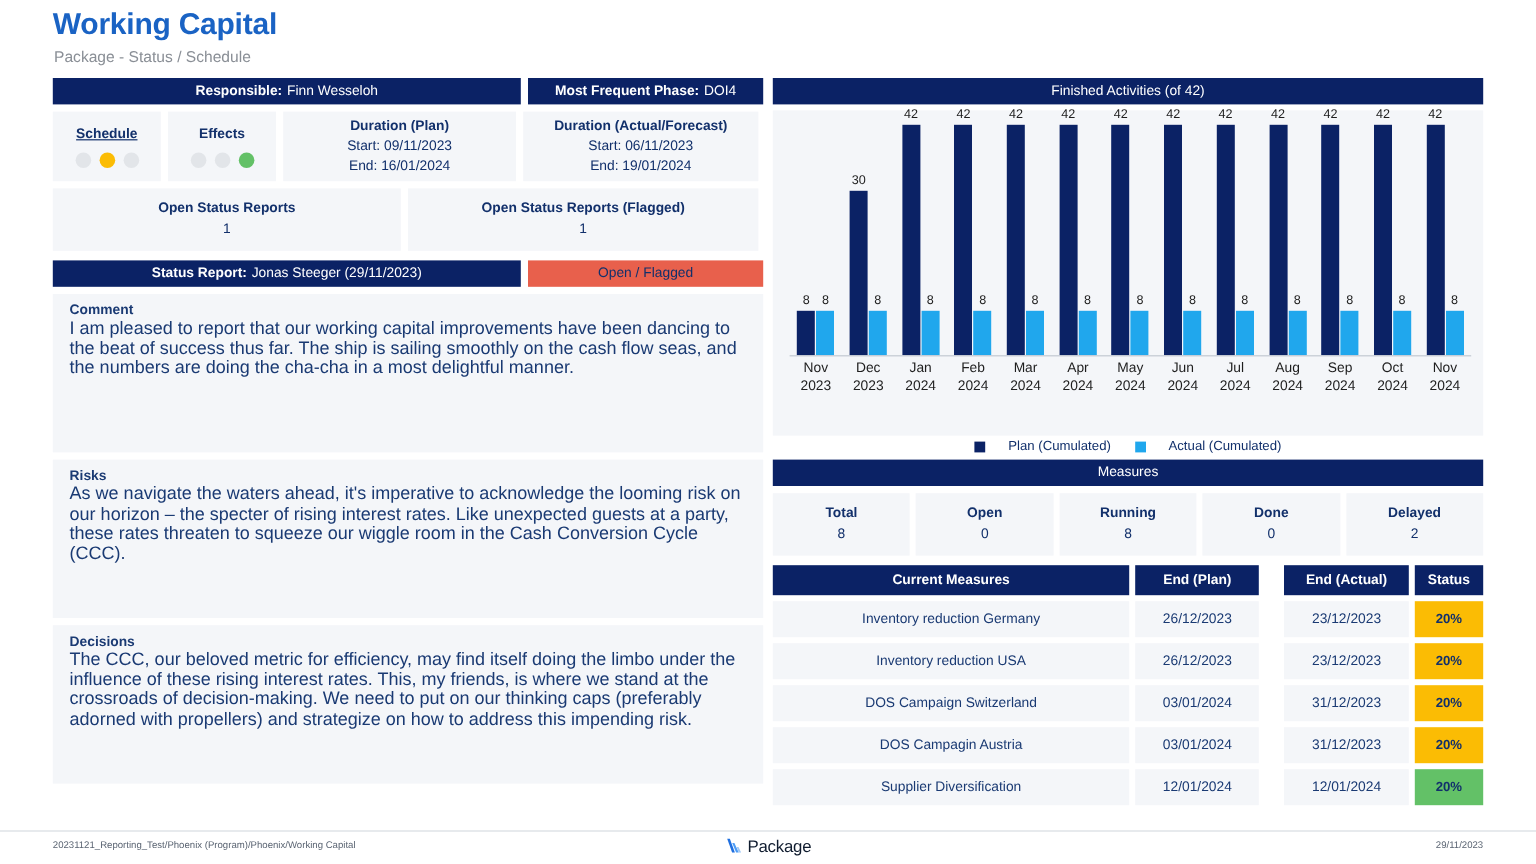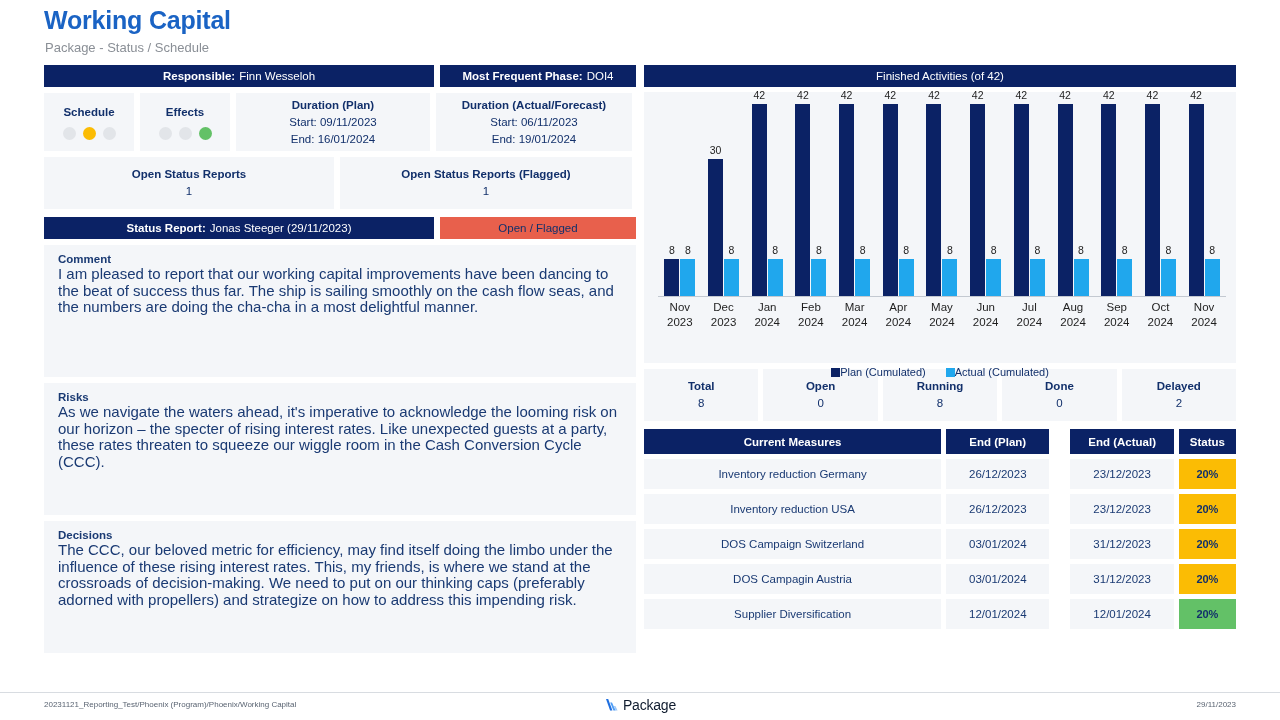--- a/index.html
+++ b/index.html
@@ -48,7 +48,7 @@
   .row1 .nb-phase { width: 196px; }
 
   .row2 { display: flex; gap: 6px; margin-top: 6px; }
-  .row2 .c-sched { width: 90px; height: 58px; }
+  .row2 .c-sched { width: 90px; height: 58px; text-decoration: underline; }
   .row2 .c-eff { width: 90px; height: 58px; }
   .row2 .c-dp { width: 194px; height: 58px; }
   .row2 .c-da { width: 196px; height: 58px; }

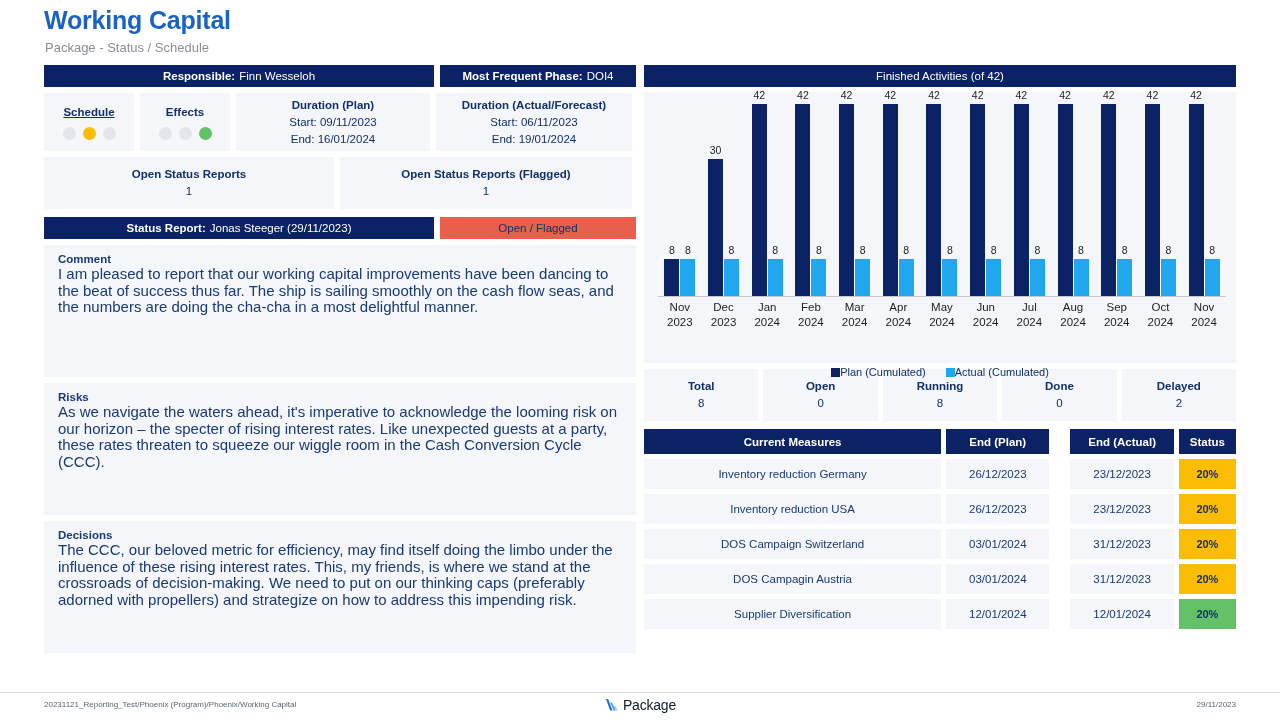--- a/index.html
+++ b/index.html
@@ -116,7 +116,7 @@
     display: flex; justify-content: center; gap: 20px;
     font-size: 11px; color: #12306b;
   }
-  .legend .item { display: flex; align-items: center; gap: 0; }
+  .legend .item { display: flex; align-items: center; gap: 19px; }
   .swatch { width: 9px; height: 9px; display: inline-block; }
   .swatch.plan { background: #0b2265; }
   .swatch.actual { background: #20a7ed; }

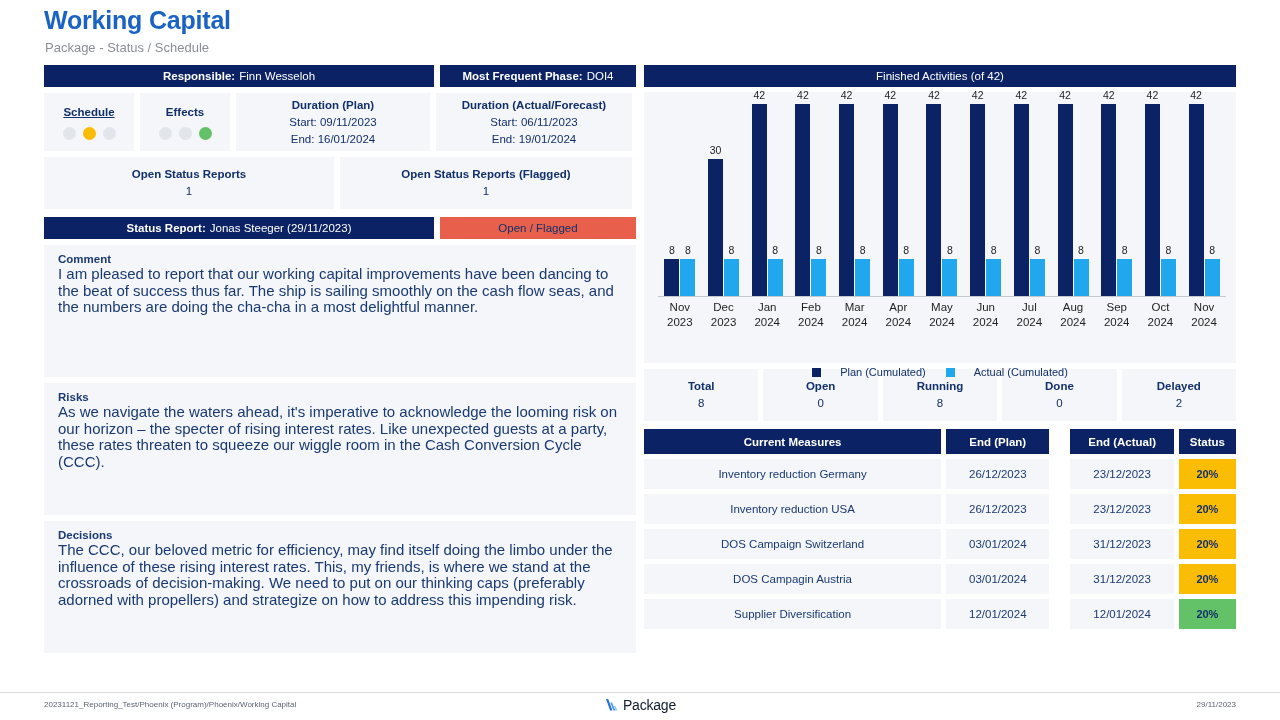--- a/index.html
+++ b/index.html
@@ -426,6 +426,7 @@
         </div>
     </div>
 
+    <div class="navbar nb-full measbar">Measures</div>
 
     <div class="mrow" id="measures-summary">
         <div class="card mcard">

